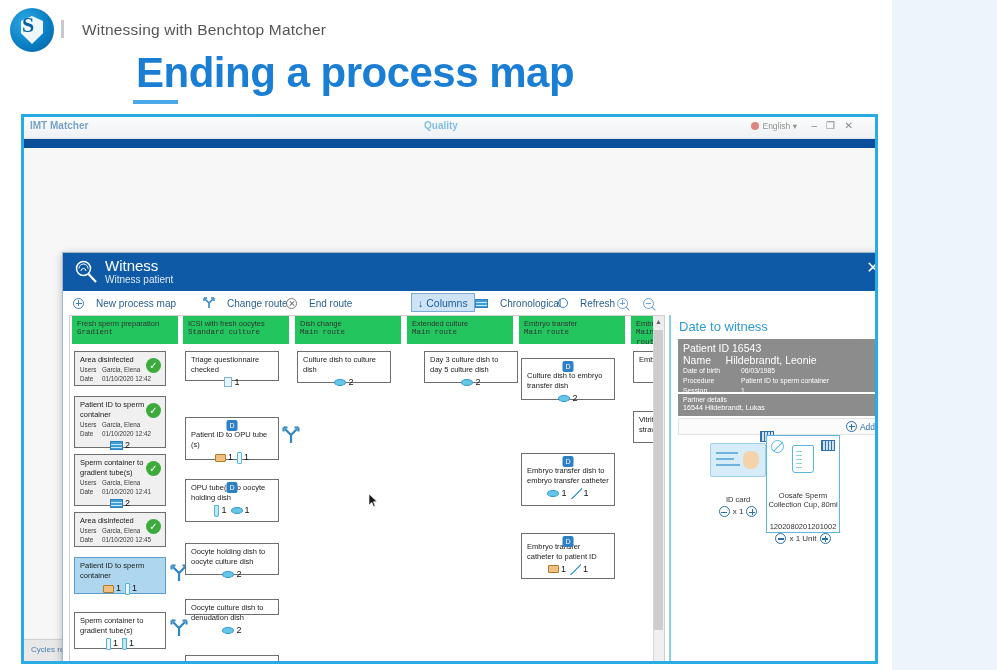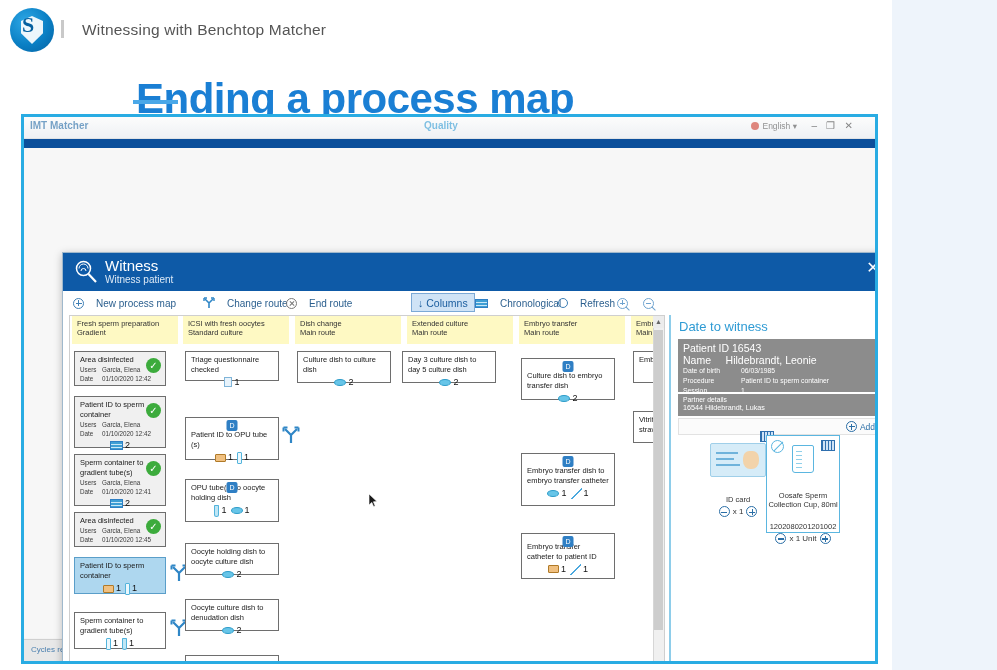--- a/index.html
+++ b/index.html
@@ -31,7 +31,7 @@
   }
   #slide-title{
     position:absolute; left:136px; top:52px; font-size:42px; font-weight:bold;
-    color:#1a7fd4; letter-spacing:-0.5px; line-height:1;margin-top:26px;
+    color:#1a7fd4; letter-spacing:-0.5px; line-height:1;
   }
   #title-underline{ position:absolute; left:133px; top:100px; width:45px; height:4px; background:#4aa8e8; }
 

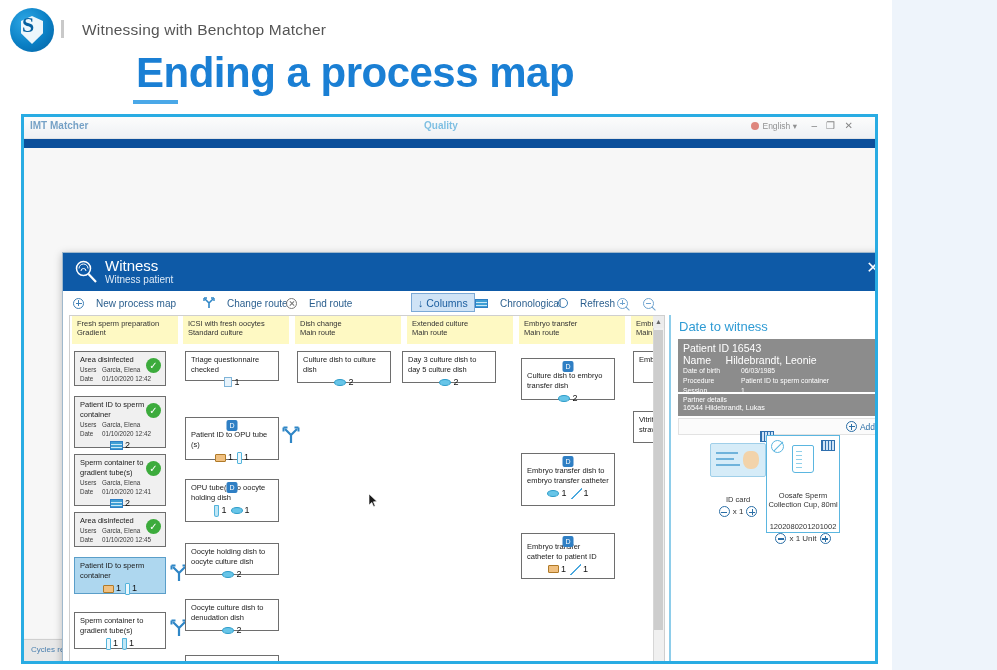--- a/index.html
+++ b/index.html
@@ -115,7 +115,7 @@
     background:#fff; border:1px solid #cfcfcf; overflow:hidden;
   }
   .col-head{
-    position:absolute; top:0; height:28px; background:#fef9c3; padding:3px 5px;
+    position:absolute; top:0; height:28px; background:#22c55e; padding:3px 5px;
   }
   .col-head .l1{ font-size:7.5px; color:#333; line-height:1.25; }
   .col-head .l2{ font-size:7.5px; color:#333; line-height:1.25; }

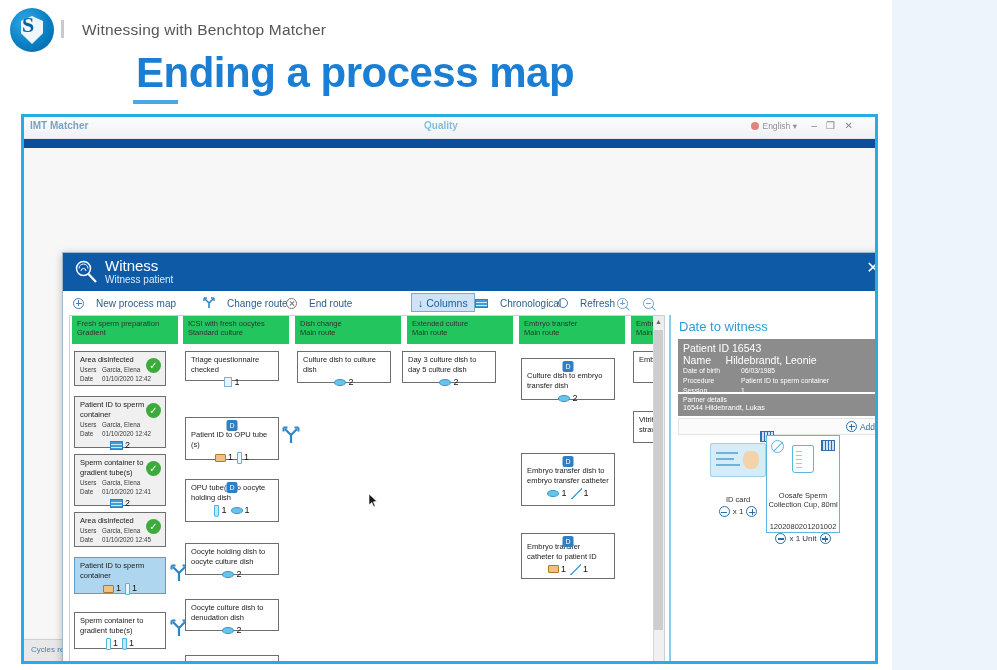--- a/index.html
+++ b/index.html
@@ -118,7 +118,7 @@
     position:absolute; top:0; height:28px; background:#22c55e; padding:3px 5px;
   }
   .col-head .l1{ font-size:7.5px; color:#333; line-height:1.25; }
-  .col-head .l2{ font-size:7.5px; color:#333; line-height:1.25; }
+  .col-head .l2{ font-size:7.5px; color:#333; line-height:1.25;font-family:Liberation Mono, monospace; }
 
   .card{
     position:absolute; background:#fff; border:1px solid #6e6e6e; padding:3px 5px;

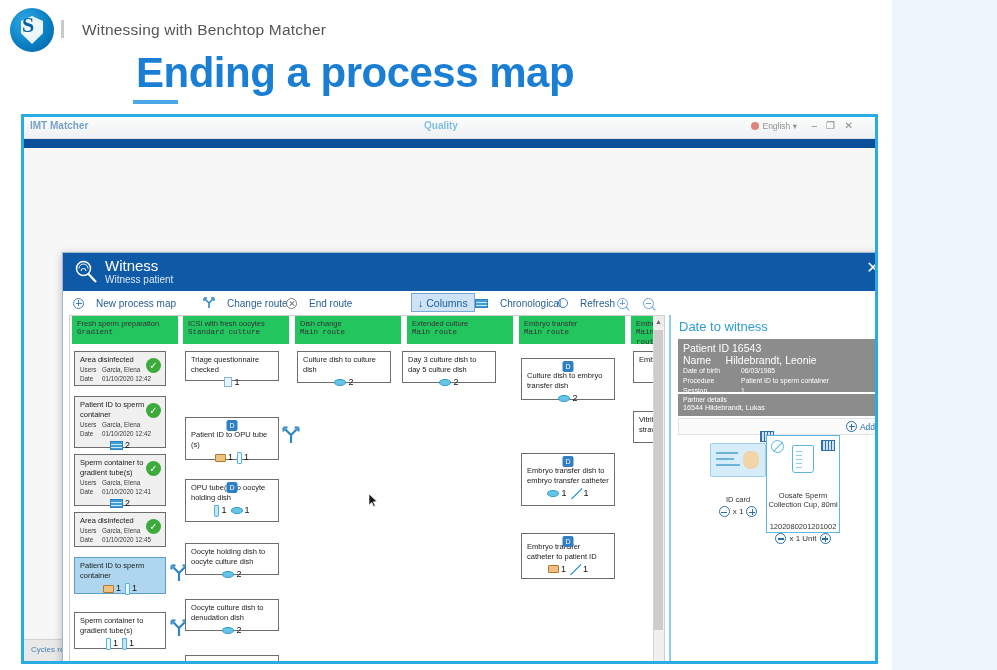--- a/index.html
+++ b/index.html
@@ -491,7 +491,7 @@
           </div>
       </div>
 
-      <div class="card" style="left:332px; top:35px; width:94px; height:32px">
+      <div class="card" style="left:354px; top:35px; width:94px; height:32px">
         <div class="ttl">Day 3 culture dish to day 5 culture dish</div>
         <div class="qty">
             <span class="grp">

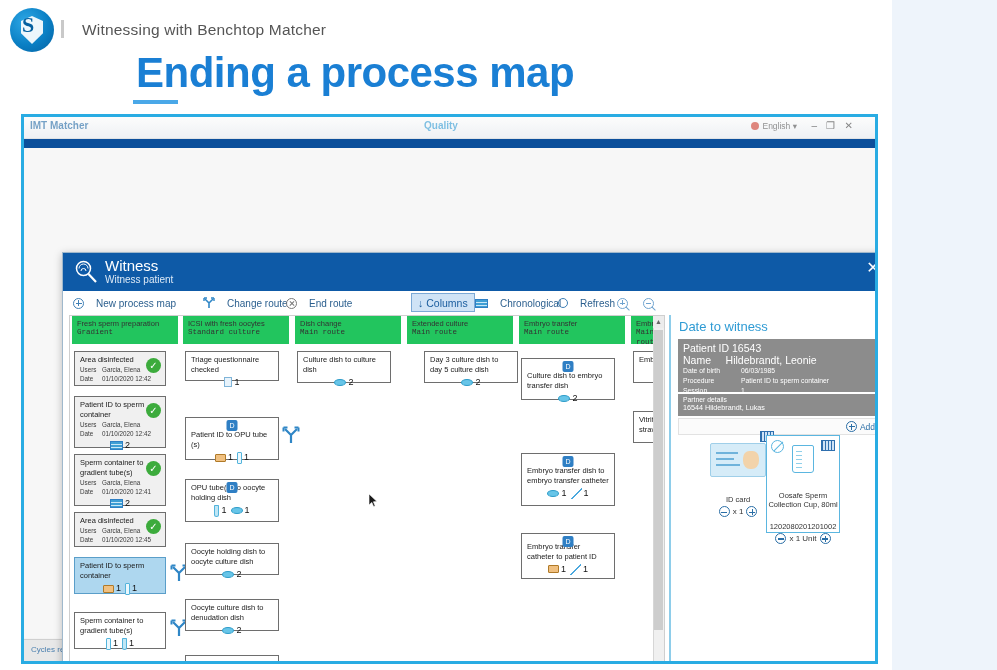--- a/index.html
+++ b/index.html
@@ -466,7 +466,7 @@
           </div>
       </div>
 
-      <div class="card" style="left:115px; top:283px; width:94px; height:32px">
+      <div class="card" style="left:115px; top:283px; width:94px; height:16px">
         <div class="ttl">Oocyte culture dish to denudation dish</div>
         <div class="qty">
             <span class="grp">

